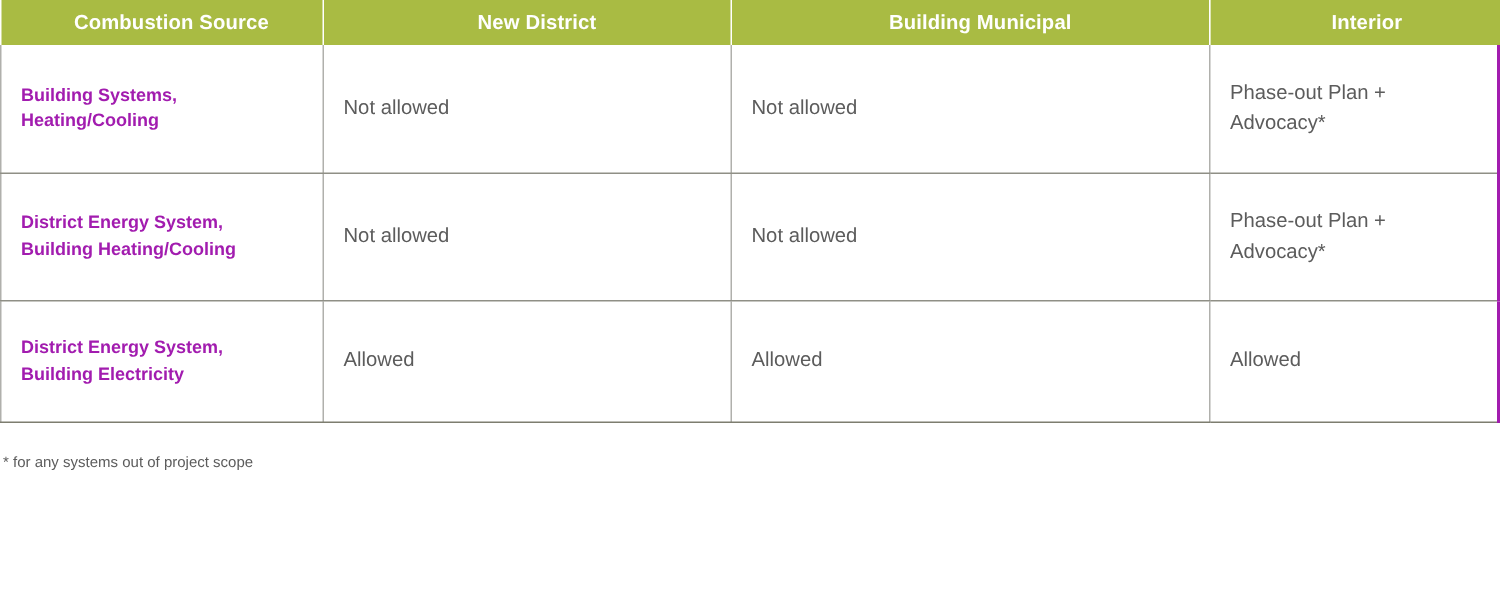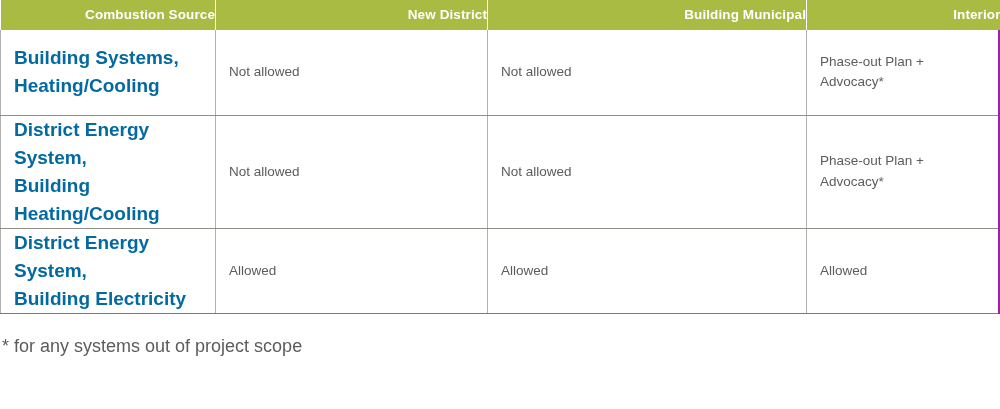--- a/index.html
+++ b/index.html
@@ -40,7 +40,7 @@
     color: #ffffff;
     font-size: 13.5px;
     font-weight: bold;
-    text-align: right;
+    text-align: center;
     padding: 7px 0 8px 13px;
     height: 16px;
     vertical-align: middle;

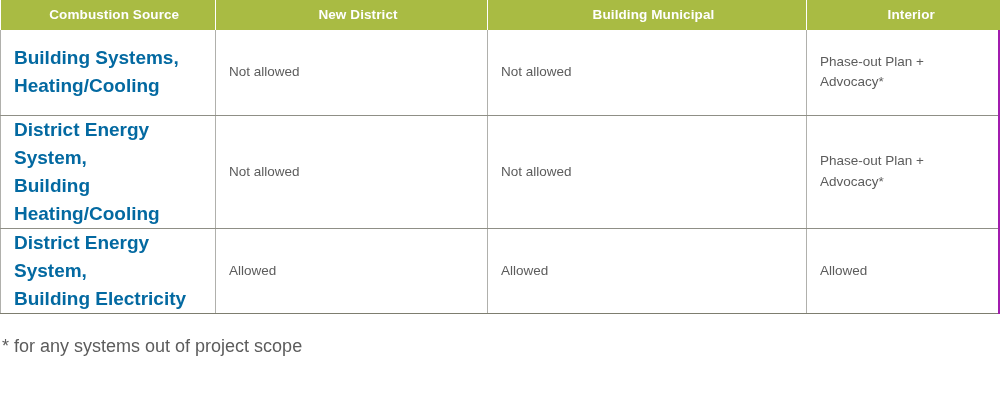--- a/index.html
+++ b/index.html
@@ -74,9 +74,9 @@
 
   .rowhead {
     padding: 0 14px 0 13px;
-    font-size: 19px;
+    font-size: 12px;
     font-weight: bold;
-    color: #0369a1;
+    color: #a21caf;
     line-height: 1.48;
   }
   .cellval {

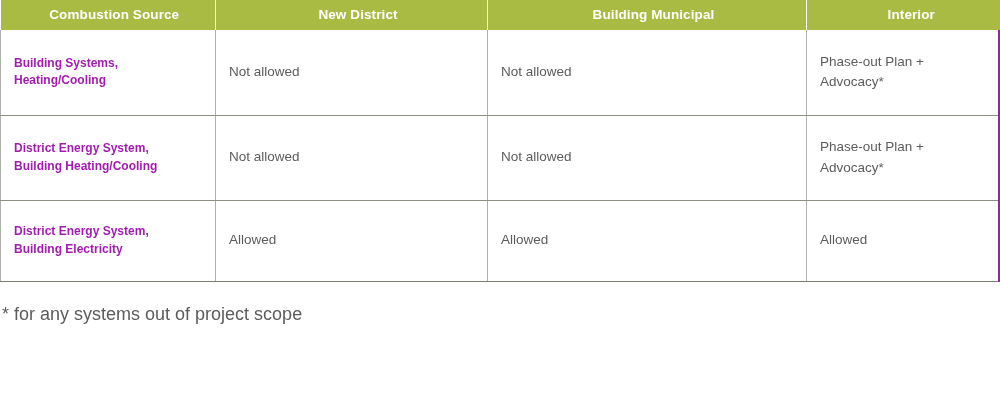--- a/index.html
+++ b/index.html
@@ -90,7 +90,7 @@
   
   .footnote {
     margin: 20px 0 0 2px;
-    font-size: 18px;
+    font-size: 10px;
     color: #5c5c5c;
     line-height: 1.4;
     white-space: pre;

